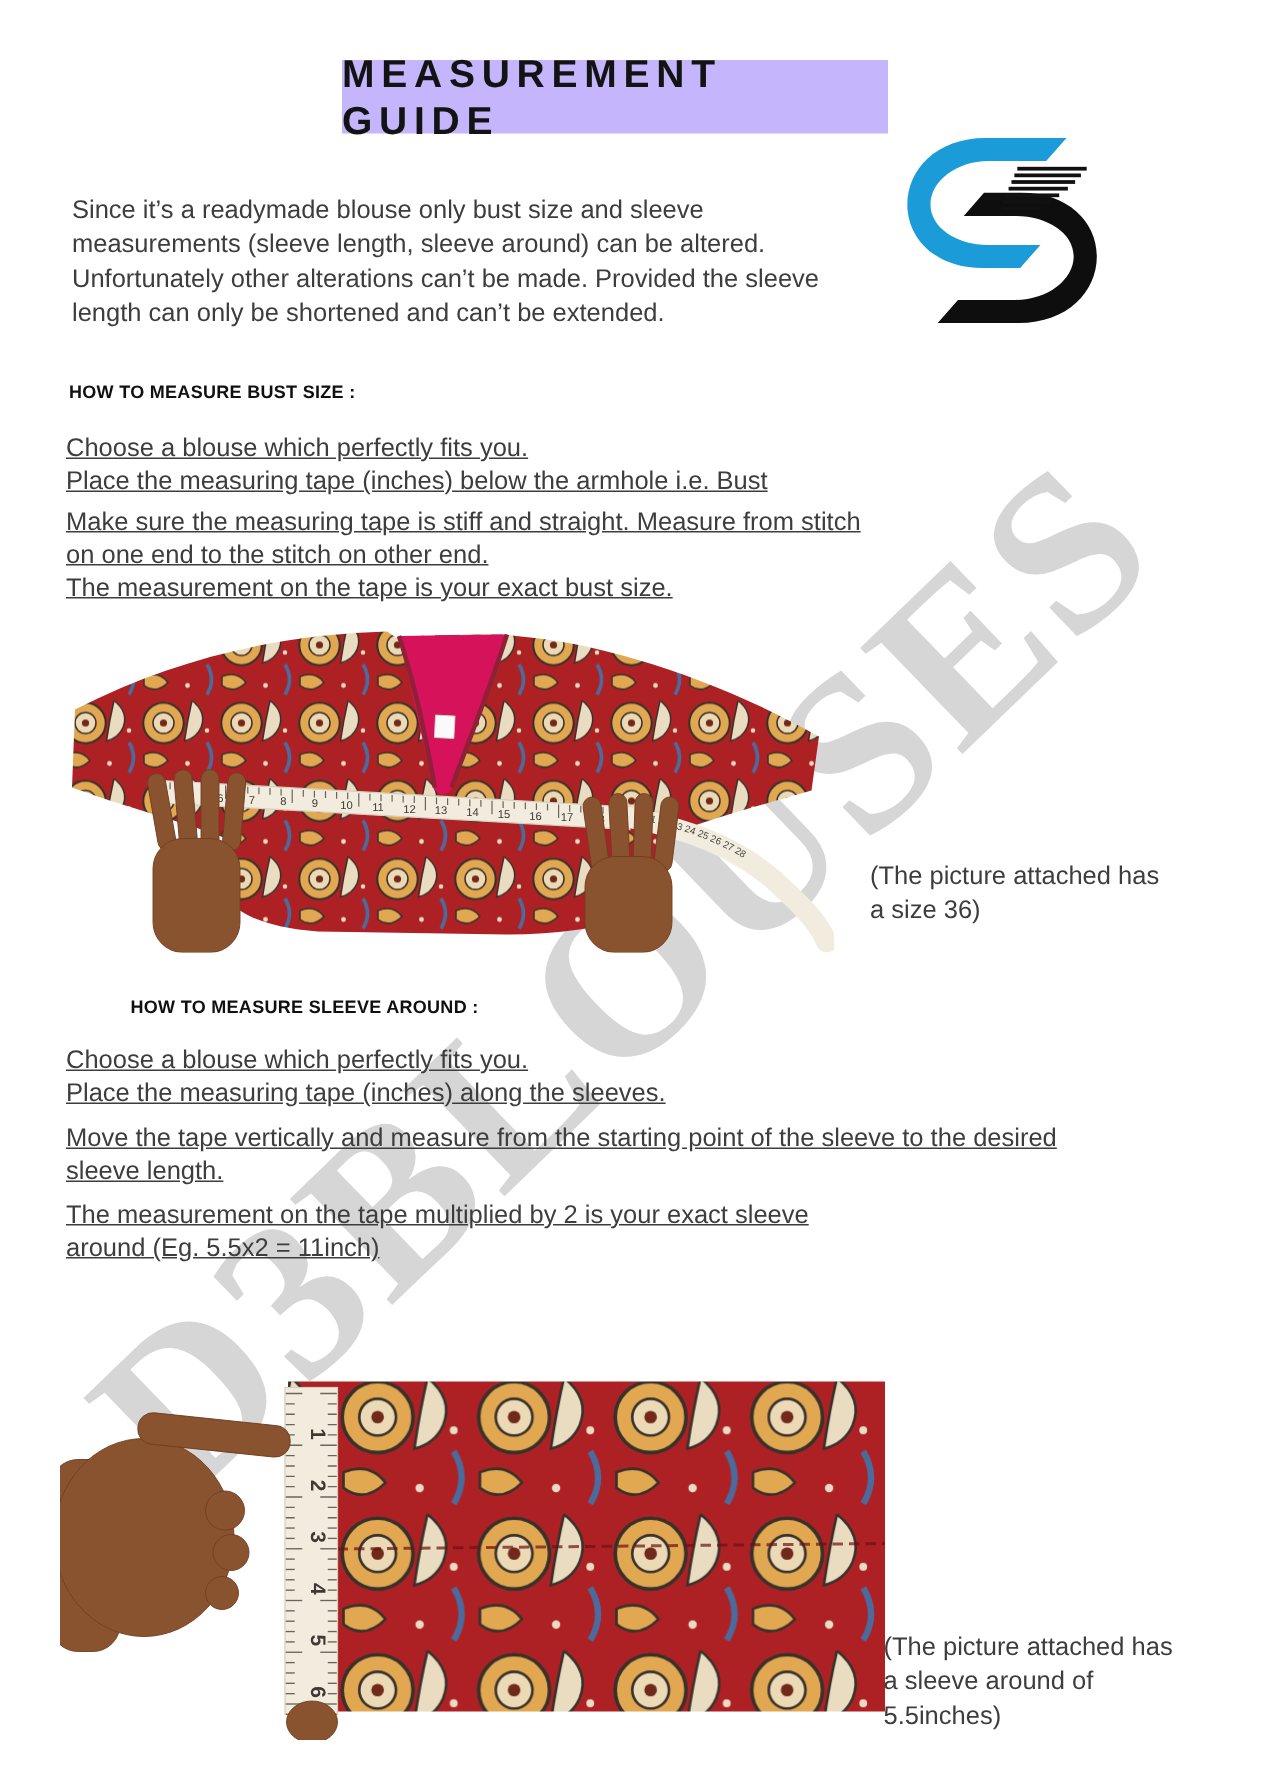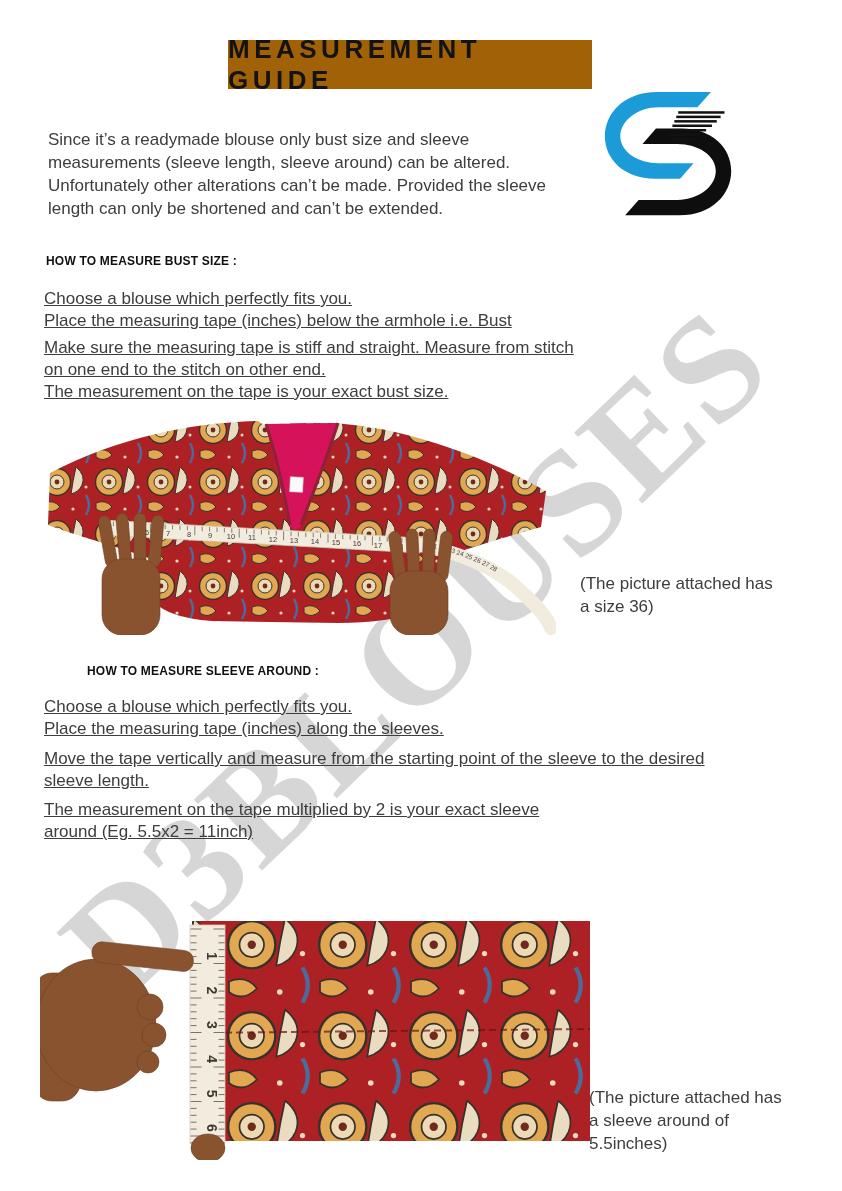--- a/index.html
+++ b/index.html
@@ -9,7 +9,7 @@
         font-family:"Liberation Serif", serif;font-weight:bold;font-size:150px;letter-spacing:4px;
         color:#d6d6d6;white-space:nowrap;z-index:1;user-select:none;}
   .content{position:absolute;inset:0;z-index:2;}
-  .header-bar{position:absolute;left:228px;top:40px;width:364px;height:49px;background:#a16207;
+  .header-bar{position:absolute;left:228px;top:40px;width:364px;height:49px;background:#c4b5fd;
         display:flex;align-items:center;justify-content:center;}
   .header-bar span{font-size:26px;font-weight:bold;letter-spacing:4.5px;color:#131313;}
   .logo{position:absolute;left:597px;top:90px;}

